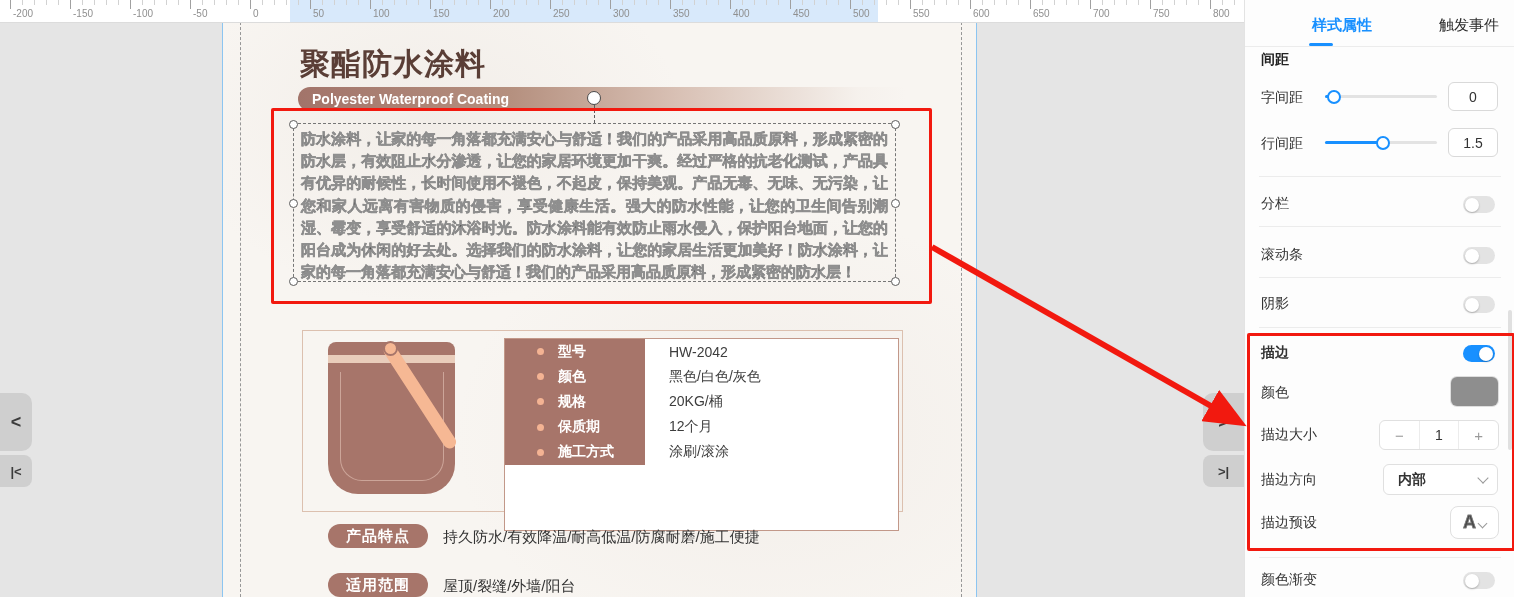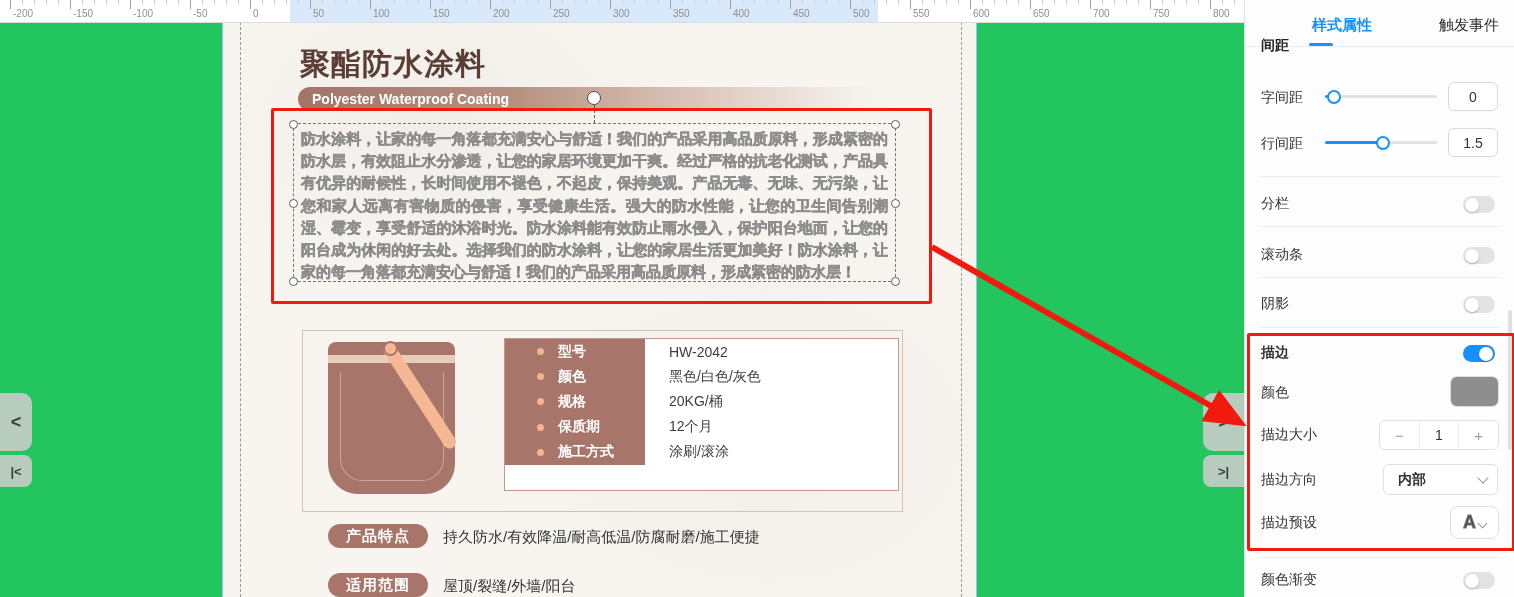--- a/index.html
+++ b/index.html
@@ -4,7 +4,7 @@
 <style>
   html,body{margin:0;padding:0;}
   body{font-family:"Liberation Sans","DejaVu Sans",sans-serif;background:#fff;}
-  .stage{position:relative;width:1514px;height:597px;overflow:hidden;background:#22c55e;}
+  .stage{position:relative;width:1514px;height:597px;overflow:hidden;background:#e5e5e5;}
 
   
   .ruler{position:absolute;left:0;top:0;width:1244px;height:22px;background:#fff;border-bottom:1px solid #dcdcdc;z-index:6;}

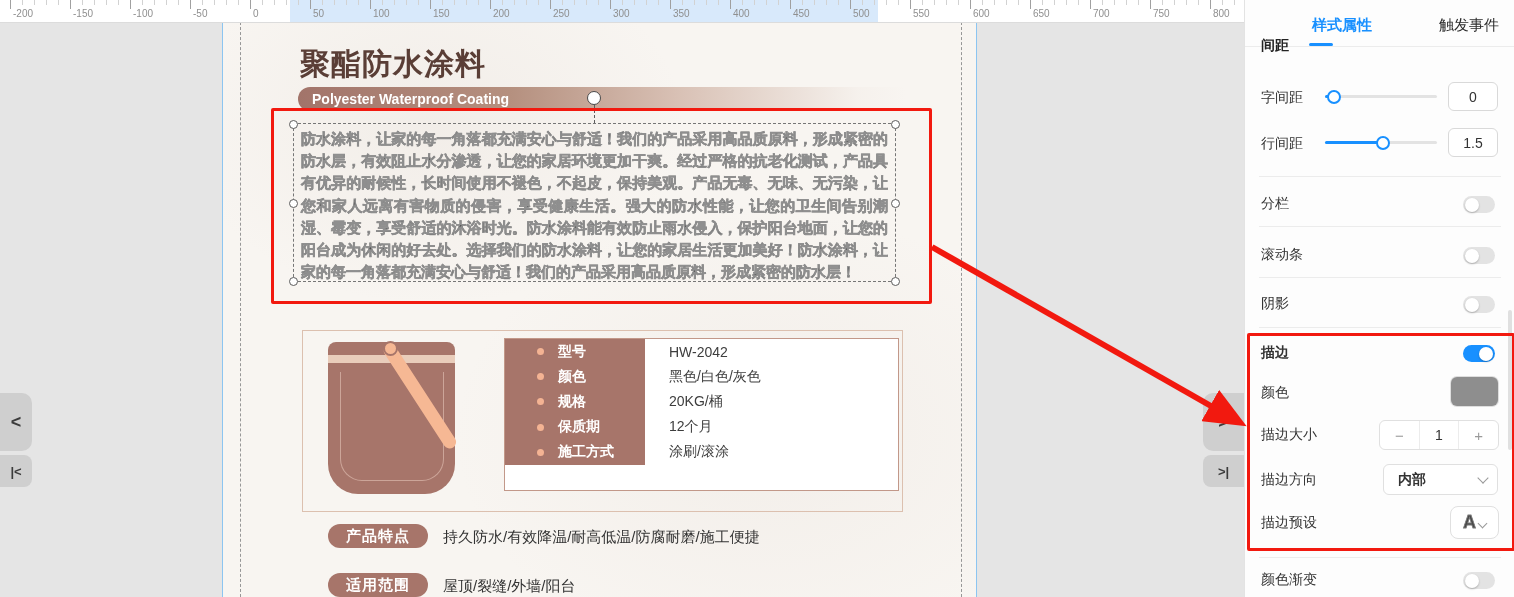--- a/index.html
+++ b/index.html
@@ -71,7 +71,7 @@
   .pdivider{position:absolute;left:14px;width:242px;height:1px;background:#ececec;}
   .pdivider.full{left:0;width:270px;top:46px;}
   .plabel{position:absolute;left:16px;font-size:14px;color:#333;}
-  .ptitle{position:absolute;left:16px;top:37px;font-size:14px;font-weight:700;color:#222;}
+  .ptitle{position:absolute;left:16px;top:51px;font-size:14px;font-weight:700;color:#222;}
 
   .slider{position:absolute;height:3px;background:#e3e3e3;border-radius:2px;width:112px;left:80px;}
   .slider .fill{position:absolute;left:0;top:0;height:3px;background:#1890ff;border-radius:2px;}

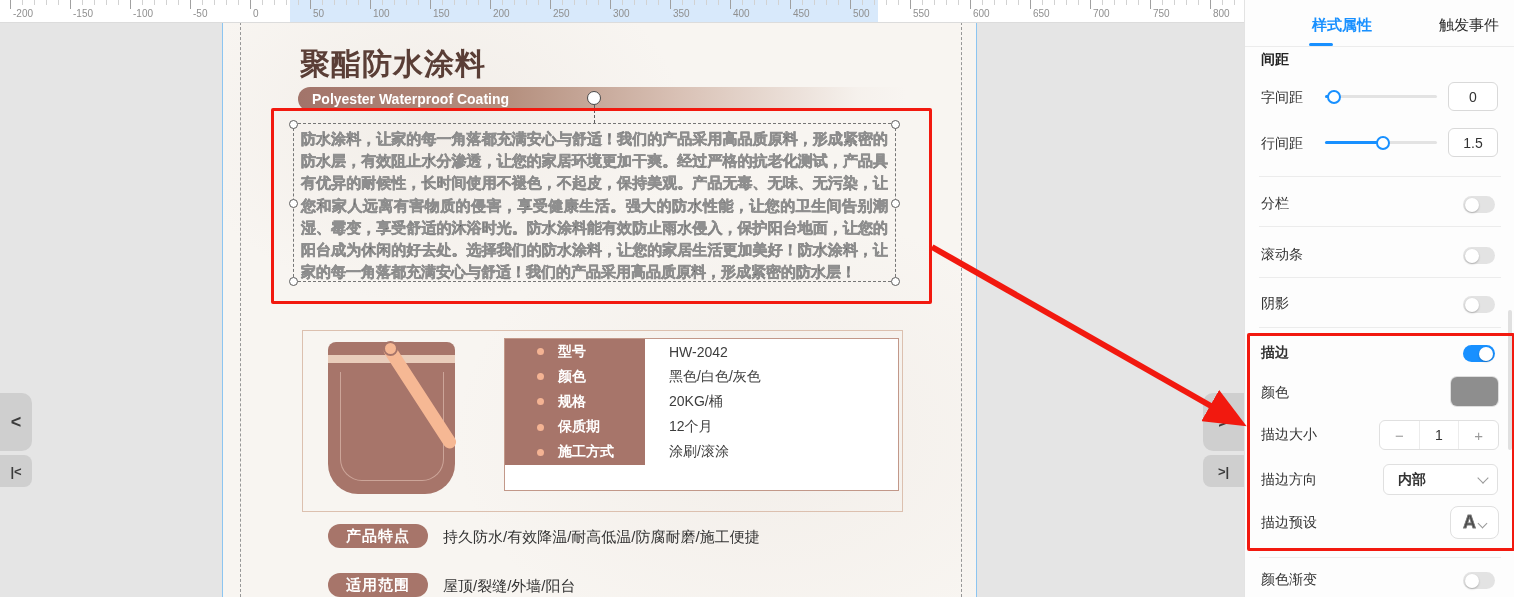--- a/index.html
+++ b/index.html
@@ -45,7 +45,7 @@
   .bucket-knob{position:absolute;left:383px;top:341px;width:15px;height:15px;border-radius:50%;background:#f6b894;border:2px solid #a7756a;box-sizing:border-box;}
 
   
-  .spec-table{position:absolute;left:504px;top:338px;width:395px;height:153px;border:1px solid #c29889;box-sizing:border-box;background:#fff;}
+  .spec-table{position:absolute;left:504px;top:338px;width:395px;height:193px;border:1px solid #c29889;box-sizing:border-box;background:#fff;}
   .spec-row{display:flex;height:25.17px;}
   .spec-label{width:140px;background:#a7756a;color:#fff;display:flex;align-items:center;font-size:14px;font-weight:700;}
   .spec-label .dot{width:7px;height:7px;border-radius:50%;background:#f4b393;margin:0 14px 0 32px;flex:none;}

